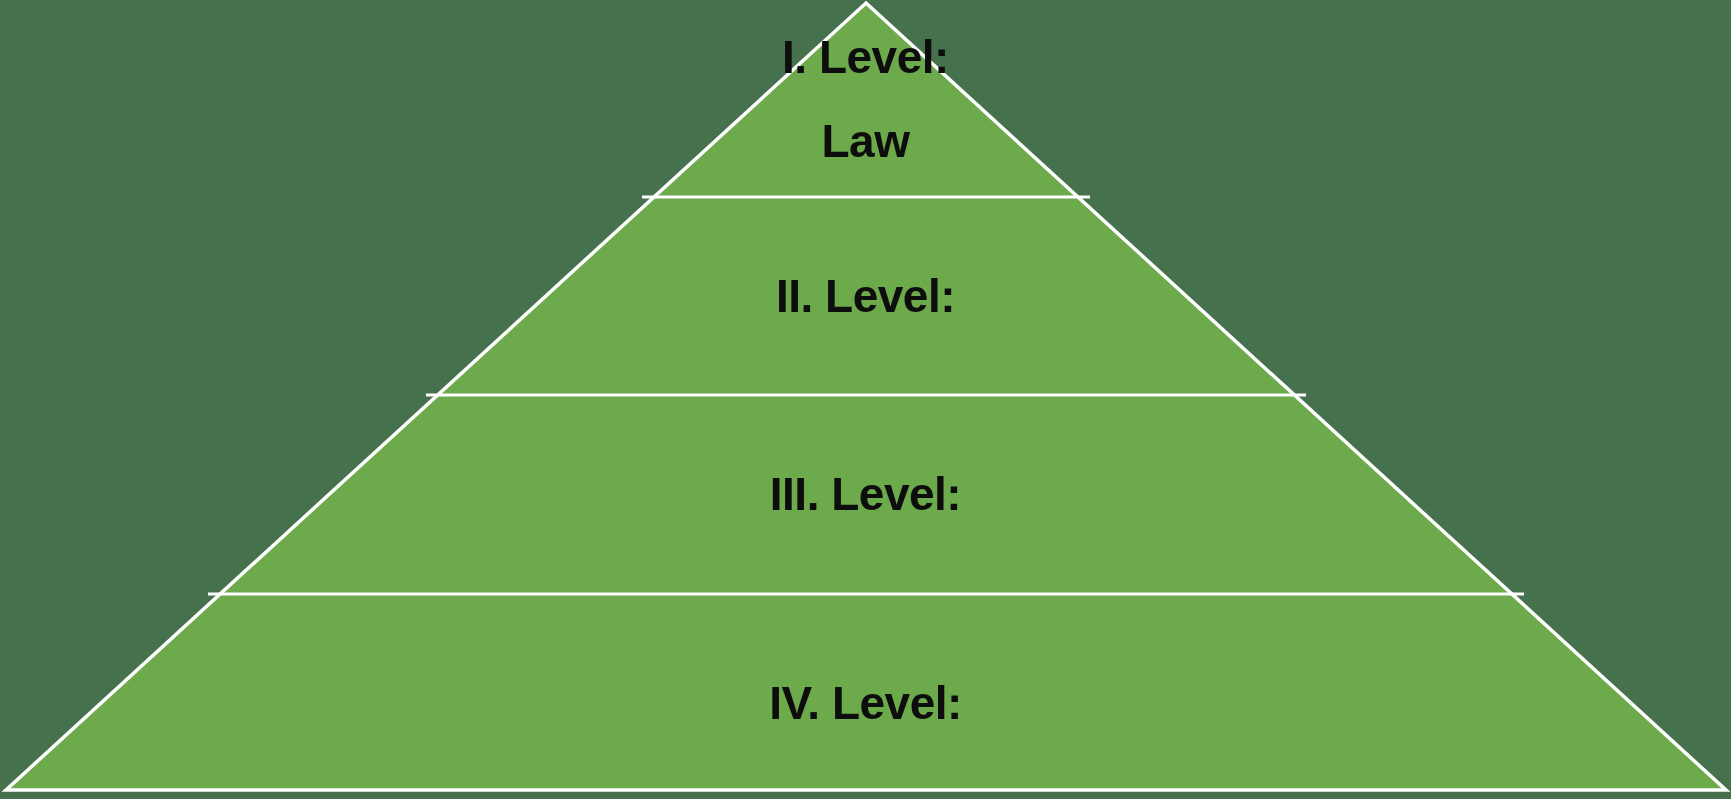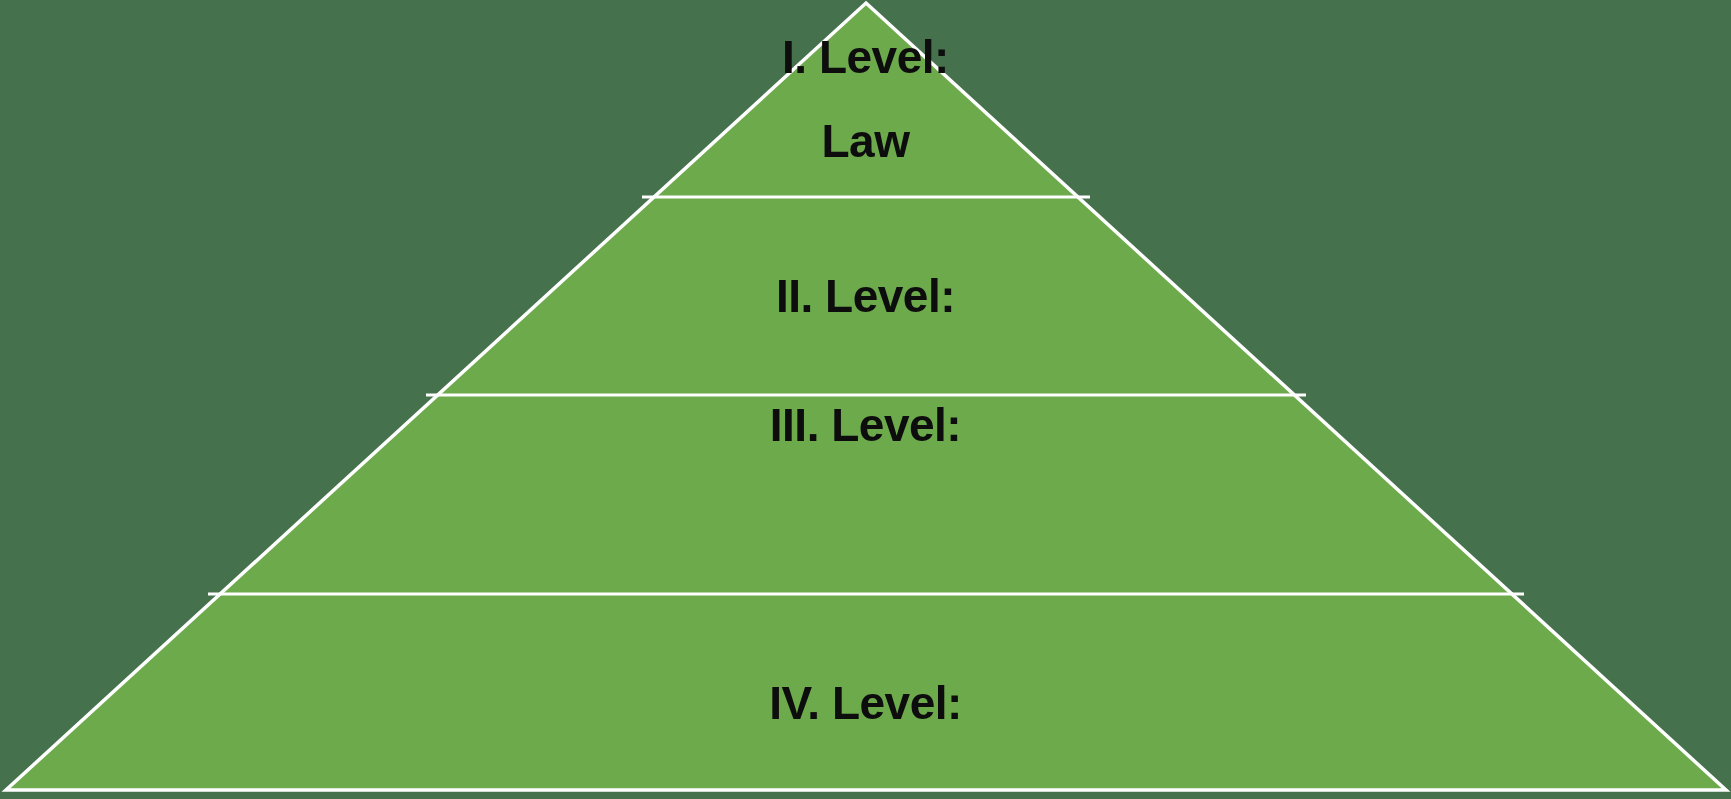--- a/index.html
+++ b/index.html
@@ -53,7 +53,7 @@
   }
   .band-1 { top: 0; }
   .band-2 { top: 197px; gap: 33px; }
-  .band-3 { top: 395px; justify-content: space-between; }
+  .band-3 { top: 395px; }
   .band-4 { top: 594px; height: 196px; margin-top: 11px; }
 </style>
 </head>

